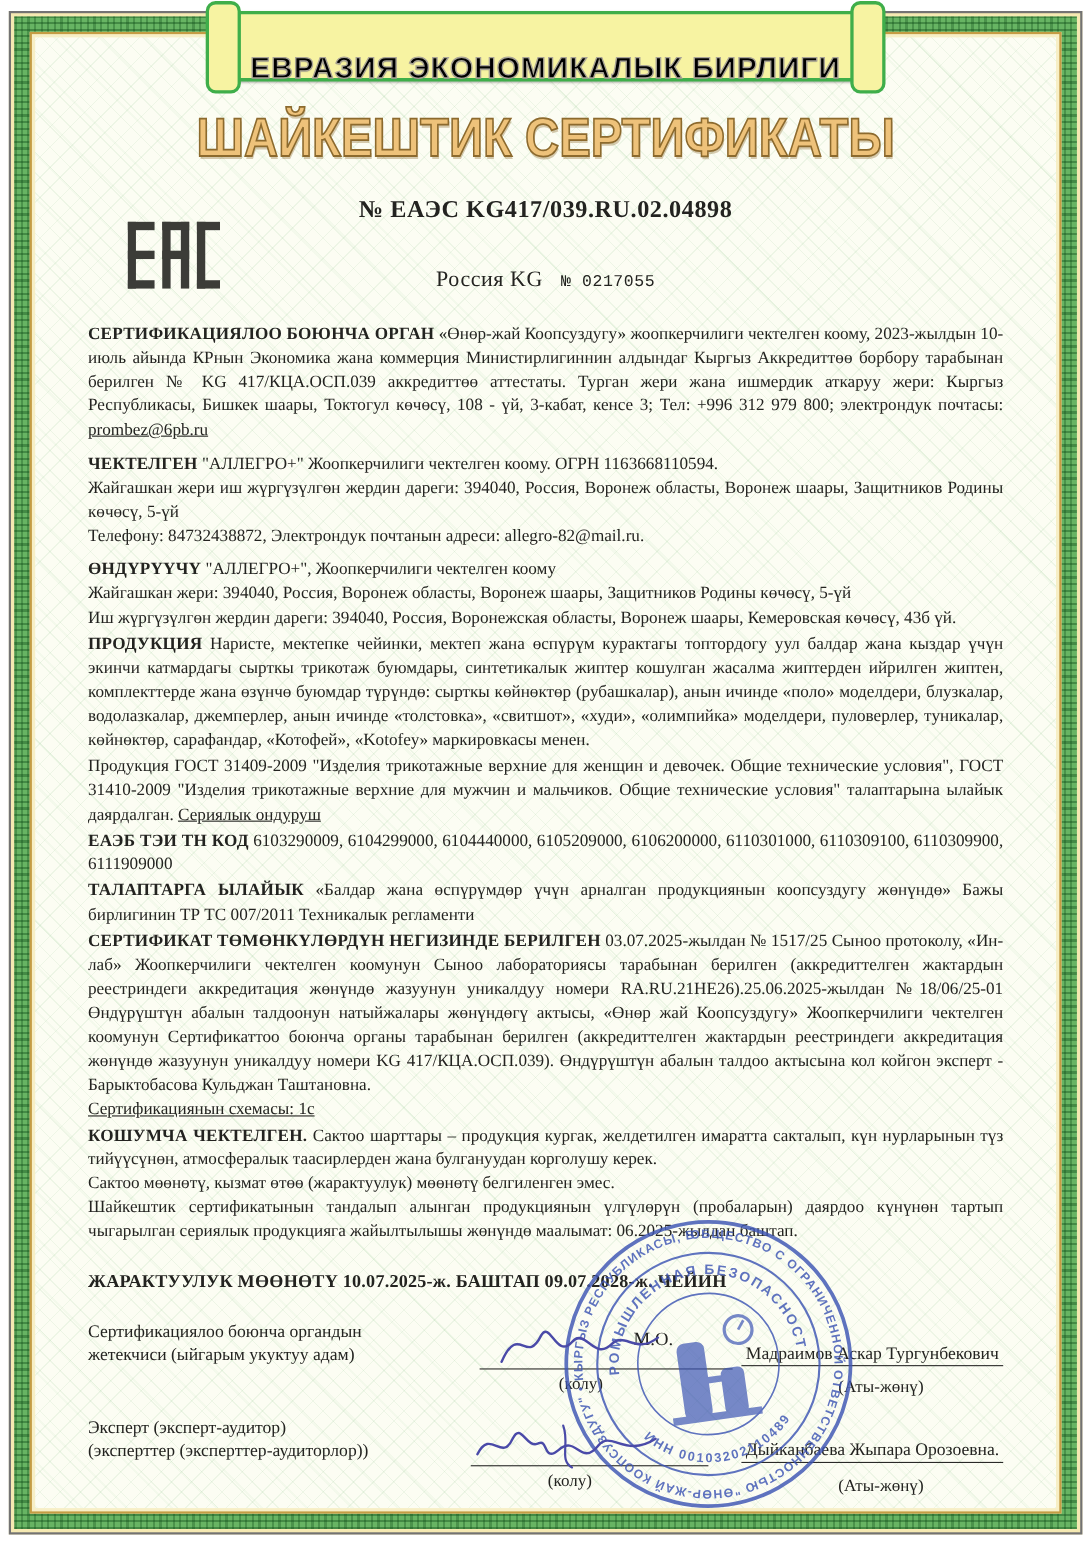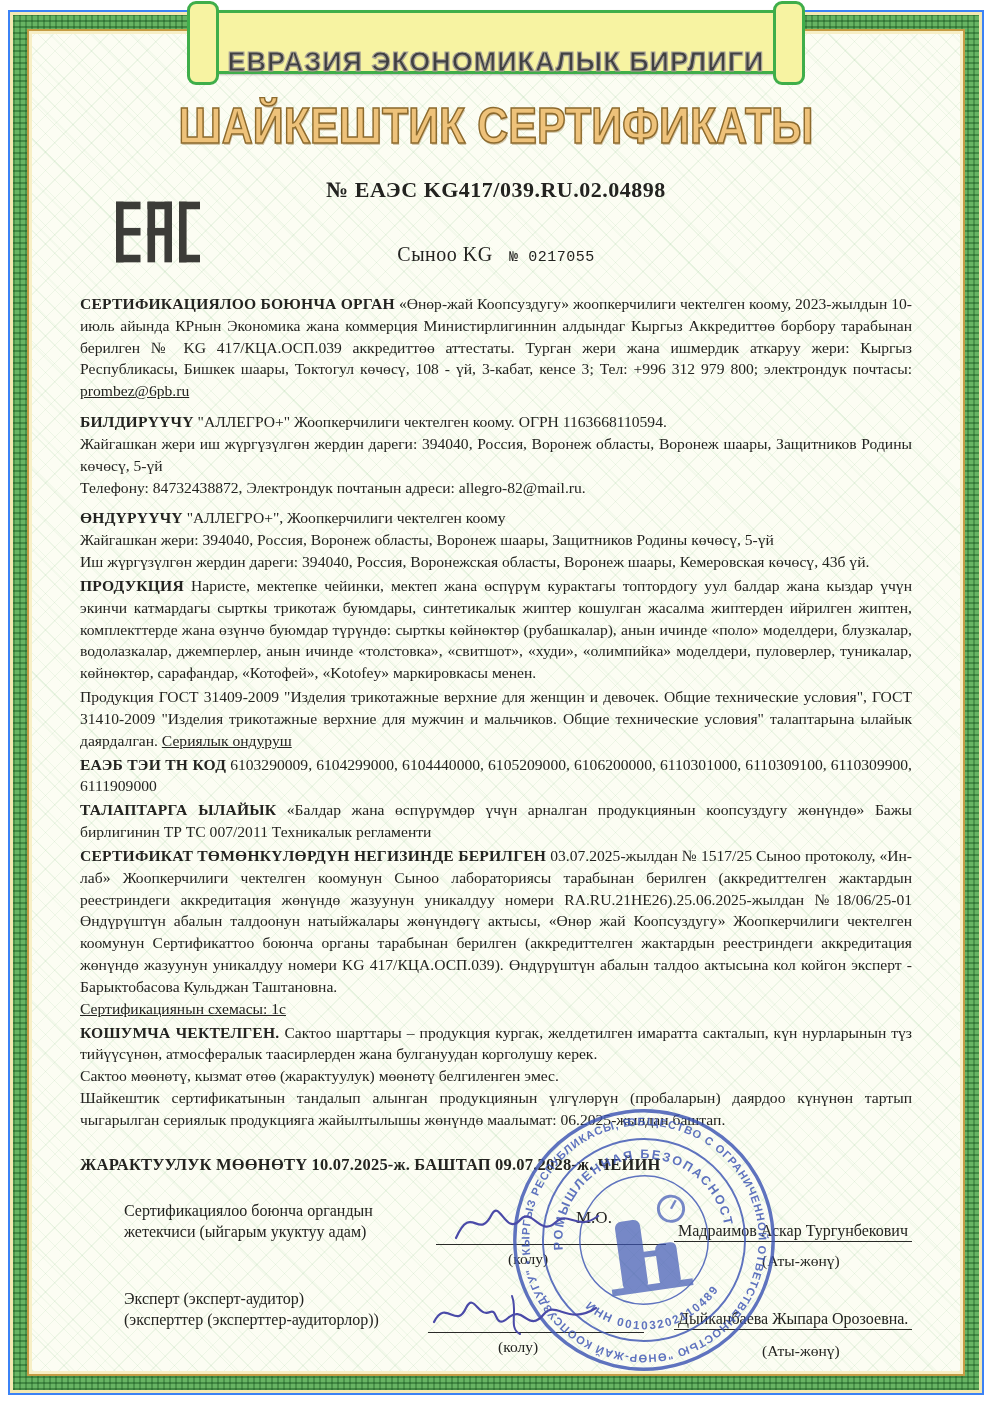--- a/index.html
+++ b/index.html
@@ -42,7 +42,7 @@
   .ribbon:after{right:-16px;}
   .ribbon .banner-text{
     font-family:"Liberation Sans", sans-serif;font-weight:bold;
-    font-size:27px;letter-spacing:1px;color:#404040;
+    font-size:27px;letter-spacing:1px;color:#000000;
     -webkit-text-stroke:1.2px #a8a396;
     text-shadow:0 1px 1px rgba(120,120,110,.55);
     white-space:nowrap;

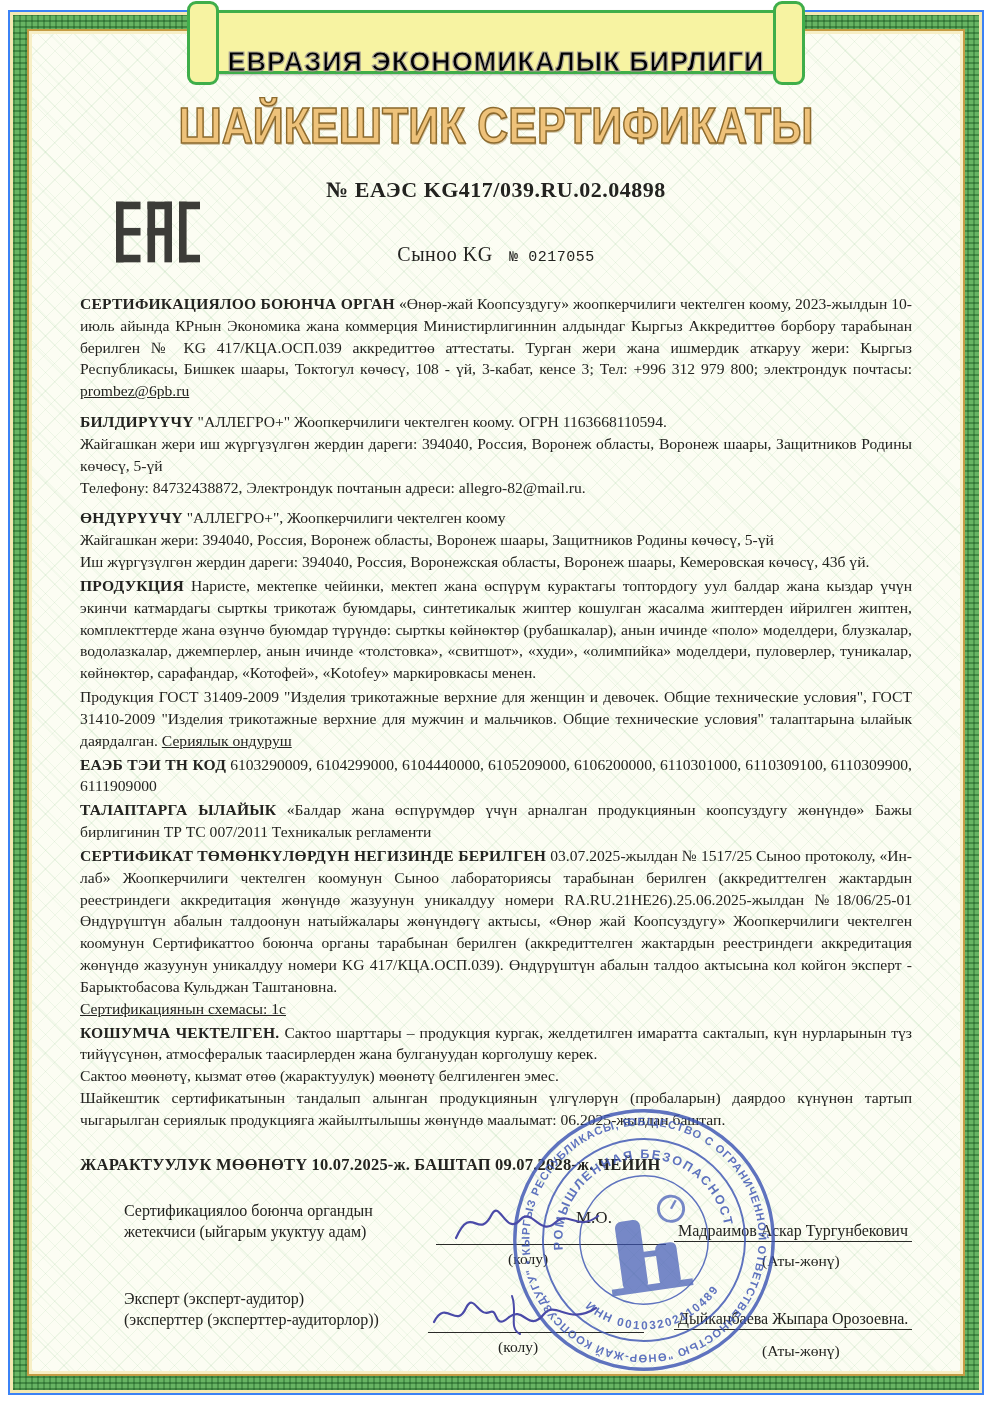--- a/index.html
+++ b/index.html
@@ -8,7 +8,7 @@
     box-sizing:border-box;padding:10px 8px 8px 8px;
     font-family:"Liberation Serif", serif;color:#232320;
   }
-  .frame-gold1{height:100%;box-sizing:border-box;border:2px solid #3b82f6;background:#f5e9b2;padding:3px;}
+  .frame-gold1{height:100%;box-sizing:border-box;border:2px solid #737373;background:#f5e9b2;padding:3px;}
   .frame-green{
     height:100%;box-sizing:border-box;padding:14px;
     background-color:#67b463;

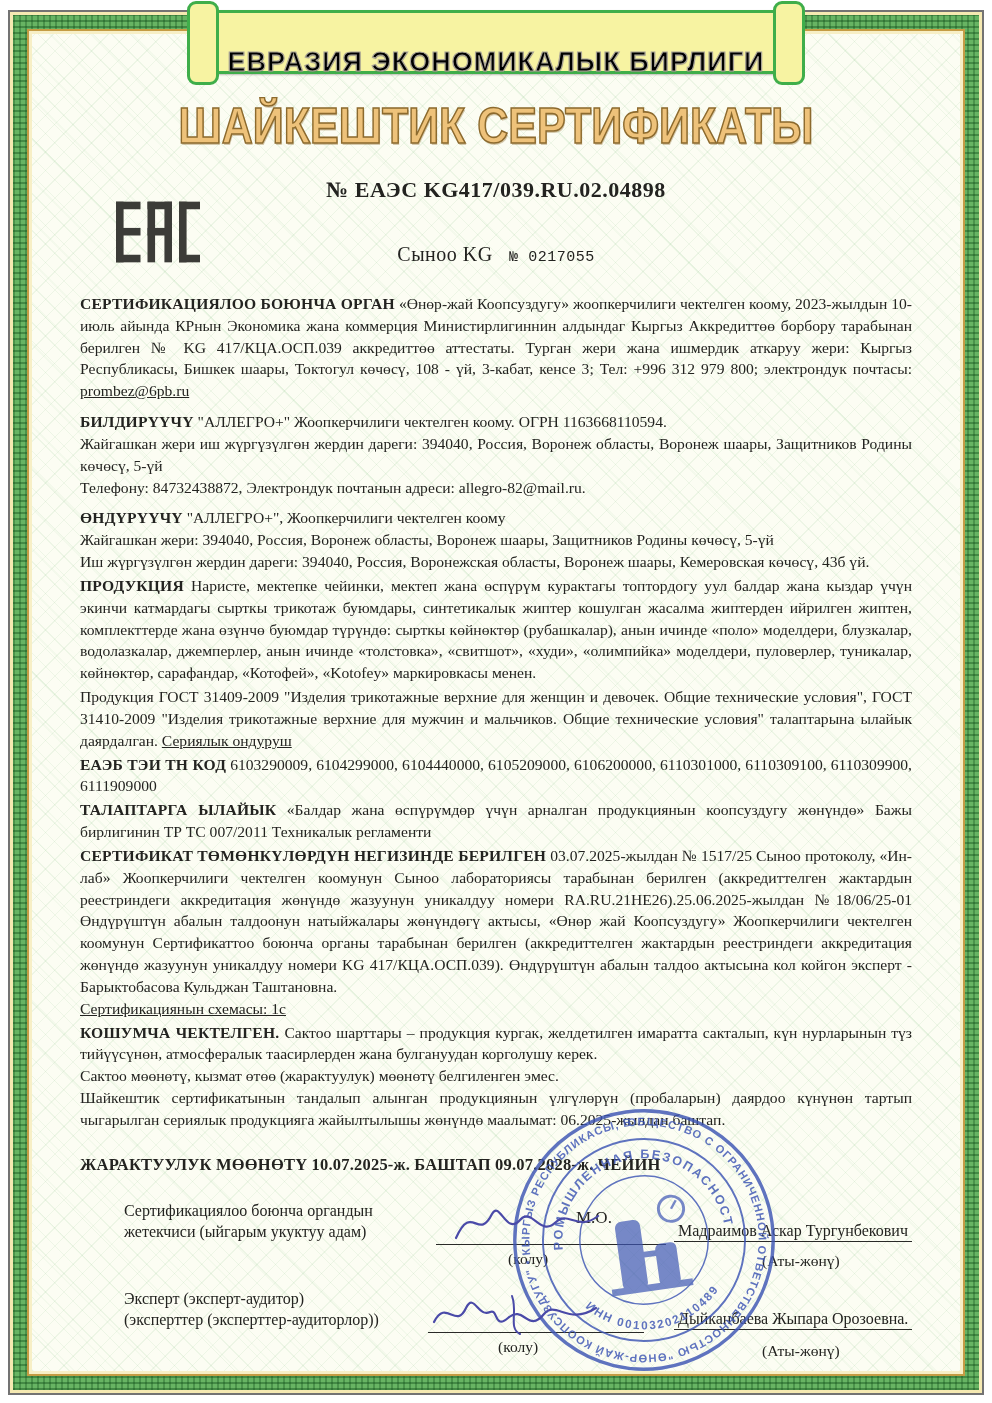--- a/index.html
+++ b/index.html
@@ -111,7 +111,7 @@
         <div><span class="cert-title">ШАЙКЕШТИК СЕРТИФИКАТЫ</span></div>
         <div class="cert-number">№ ЕАЭС KG417/039.RU.02.04898</div>
         <div class="series-line">
-          <span>Сыноо KG</span>&nbsp;&nbsp;
+          <span>Россия KG</span>&nbsp;&nbsp;
           <span class="series-num">№ 0217055</span>
         </div>
       </div>

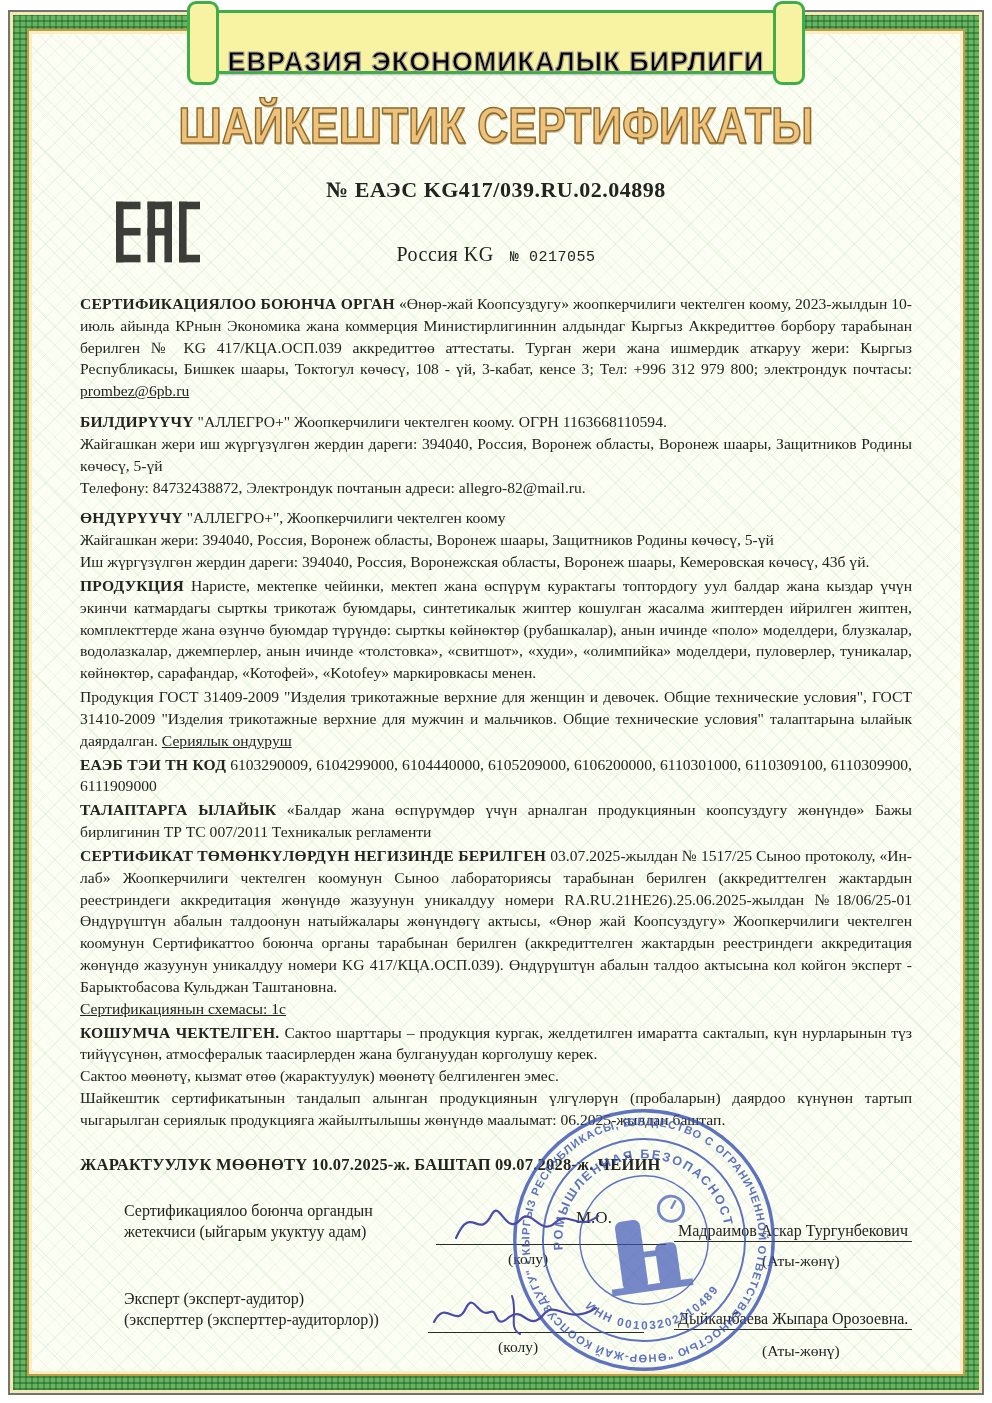--- a/index.html
+++ b/index.html
@@ -119,7 +119,7 @@
       <div class="bodytext">
         <p class="para"><b class="lbl">СЕРТИФИКАЦИЯЛОО БОЮНЧА ОРГАН</b><span> «Өнөр-жай Коопсуздугу» жоопкерчилиги чектелген коому, 2023-жылдын 10-июль айында КРнын Экономика жана коммерция Министирлигиннин алдындаг Кыргыз Аккредиттөө борбору тарабынан берилген № KG 417/КЦА.ОСП.039 аккредиттөө аттестаты. Турган жери жана ишмердик аткаруу жери: Кыргыз Республикасы, Бишкек шаары, Токтогул көчөсү, 108 - үй, 3-кабат, кенсе 3; Тел: +996 312 979 800; электрондук почтасы: </span><span class="u">prombez@6pb.ru</span></p>
 
-        <p class="para tight"><b class="lbl">БИЛДИРҮҮЧҮ</b><span> "АЛЛЕГРО+"   Жоопкерчилиги чектелген коому. ОГРН 1163668110594.</span><br>
+        <p class="para tight"><b class="lbl">ЧЕКТЕЛГЕН</b><span> "АЛЛЕГРО+"   Жоопкерчилиги чектелген коому. ОГРН 1163668110594.</span><br>
         <span>Жайгашкан жери иш жүргүзүлгөн жердин дареги: 394040, Россия, Воронеж областы, Воронеж шаары, Защитников Родины көчөсү, 5-үй</span><br>
         <span>Телефону:  84732438872, Электрондук почтанын адреси: allegro-82@mail.ru.</span></p>
 

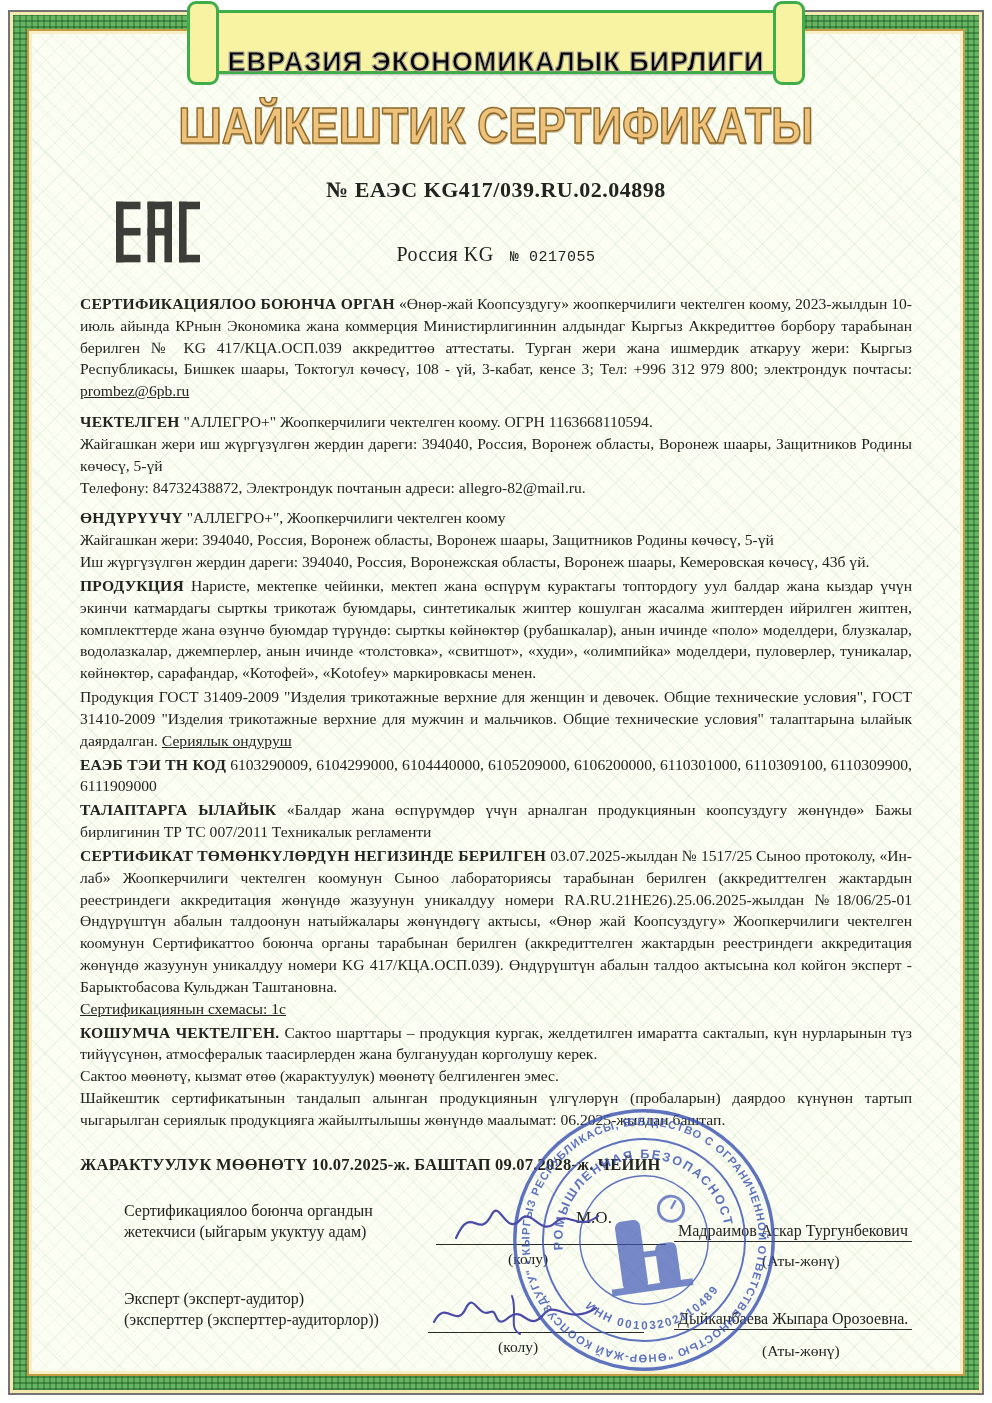--- a/index.html
+++ b/index.html
@@ -69,7 +69,7 @@
   .validity{font-weight:bold;font-size:16.5px;margin-top:22px;letter-spacing:.2px;}
   
   .sig-area{position:relative;height:196px;margin-top:10px;font-size:16px;}
-  .sig-label{position:absolute;left:0;line-height:1.35;margin-left:44px;}
+  .sig-label{position:absolute;left:0;line-height:1.35;}
   .sig-line{position:absolute;border-bottom:1.5px solid #2a2a28;}
   .caption{position:absolute;font-size:15.5px;}
   .sig-name{position:absolute;border-bottom:1.5px solid #2a2a28;padding:0 4px 1px 4px;white-space:nowrap;}

